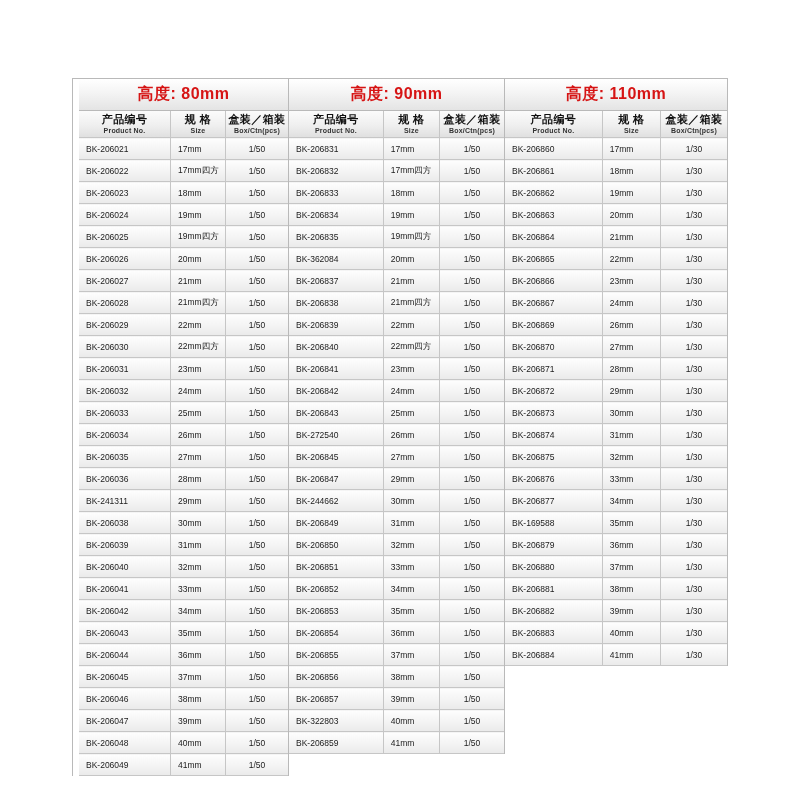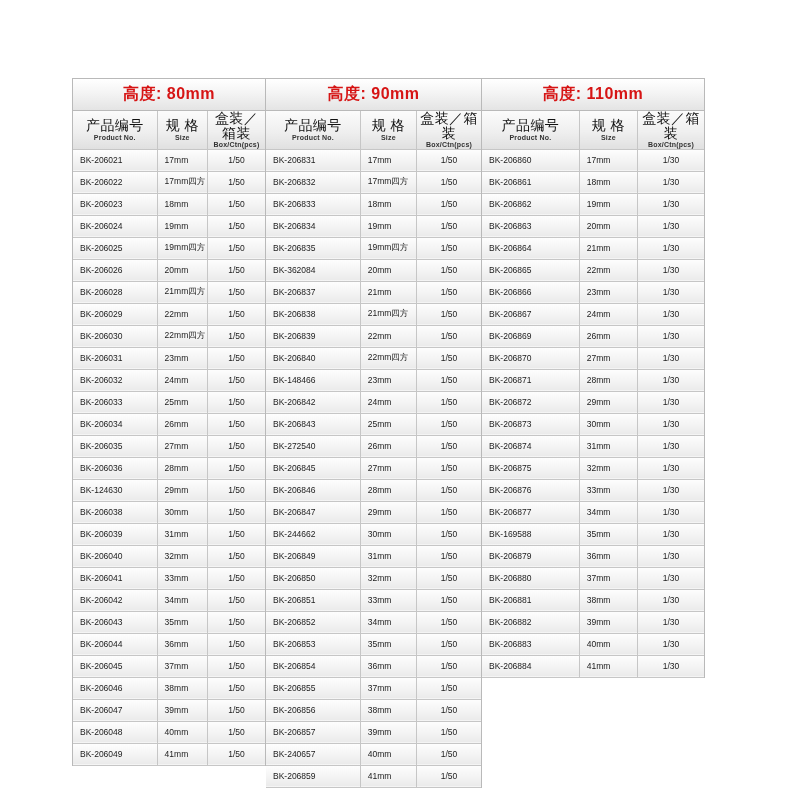--- a/index.html
+++ b/index.html
@@ -28,7 +28,7 @@
     border-right: 1px solid #b9b9b9;
     box-sizing: border-box;
   }
-  .col.c1 { width: 194px; }
+  .col.c1 { width: 217px; padding-left: 6px; }
   .col.c2 { width: 216px; border-left: none; }
   .col.c3 { width: 223px; border-left: none; }
 

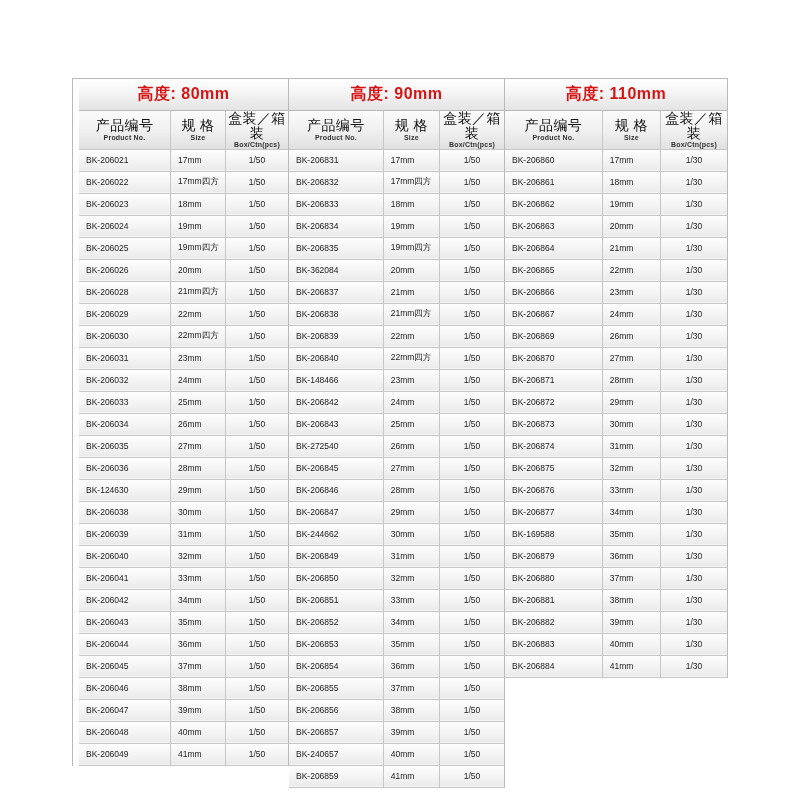--- a/index.html
+++ b/index.html
@@ -73,8 +73,8 @@
     line-height: 1.05;
   }
   .th-cn {
-    font-size: 14px;
-    font-weight: normal;
+    font-size: 11px;
+    font-weight: bold;
     color: #111;
     letter-spacing: .4px;
   }

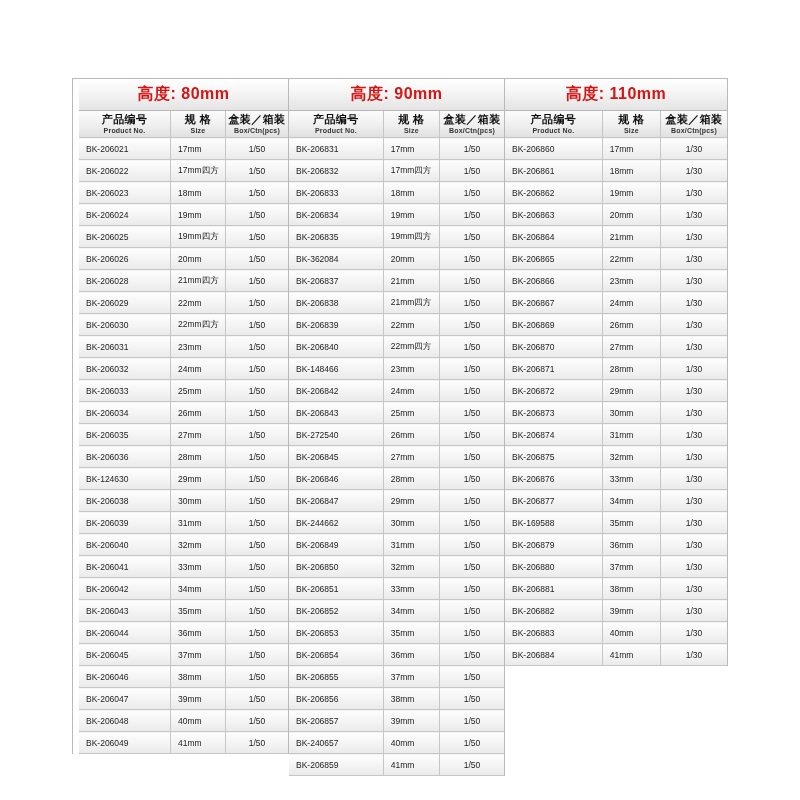--- a/index.html
+++ b/index.html
@@ -207,6 +207,17 @@
           </tr>
           <tr>
             <td>
+              <div class="cell c-code">BK-206027</div>
+            </td>
+            <td>
+              <div class="cell c-size">21mm</div>
+            </td>
+            <td>
+              <div class="cell c-box">1/50</div>
+            </td>
+          </tr>
+          <tr>
+            <td>
               <div class="cell c-code">BK-206028</div>
             </td>
             <td>

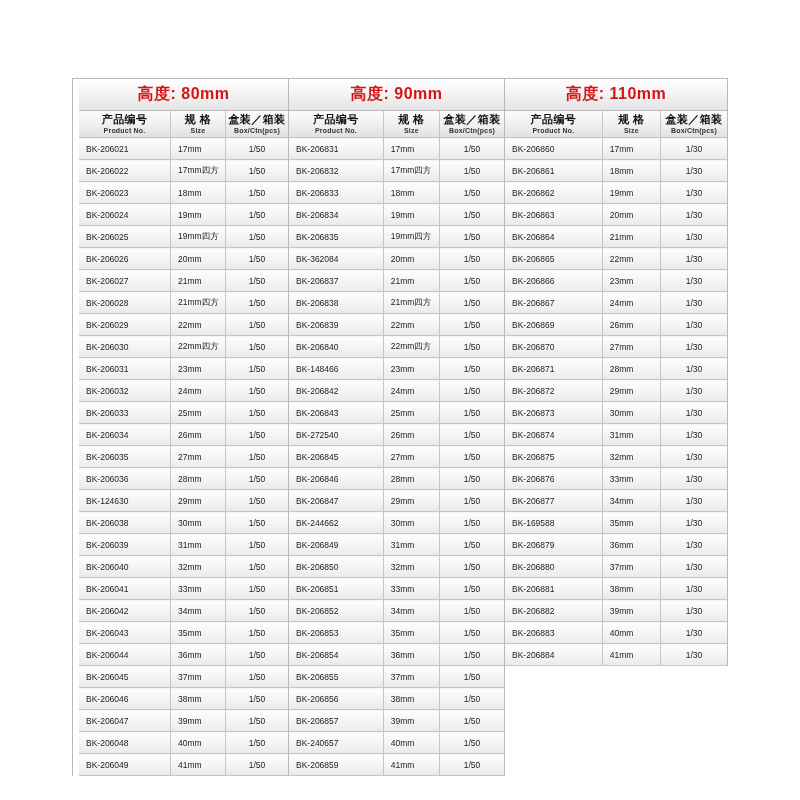--- a/index.html
+++ b/index.html
@@ -602,7 +602,7 @@
           </tr>
           <tr>
             <td>
-              <div class="cell c-code">BK-148466</div>
+              <div class="cell c-code">BK-206841</div>
             </td>
             <td>
               <div class="cell c-size">23mm</div>

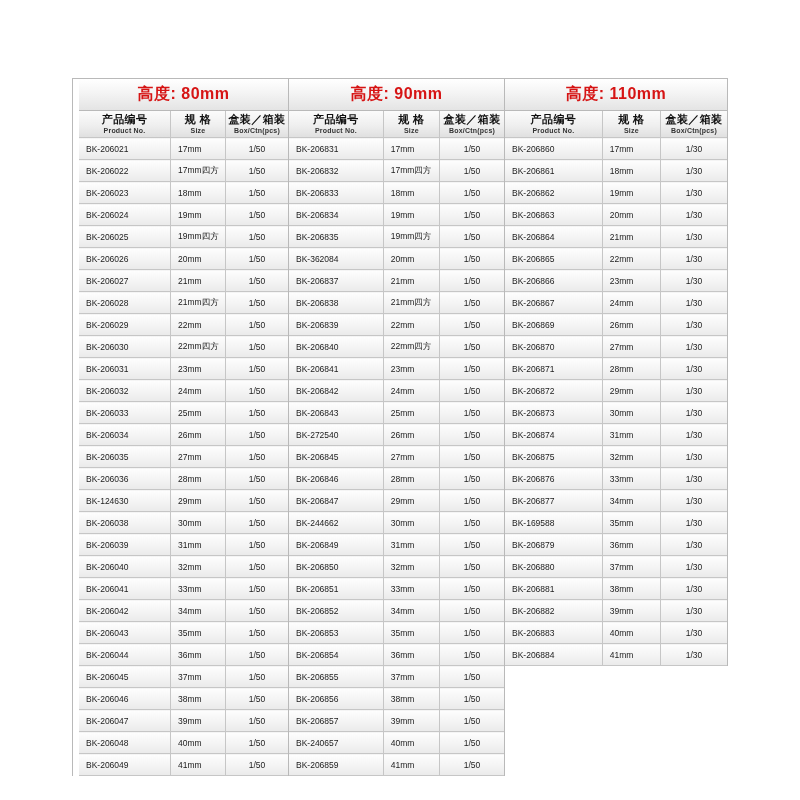--- a/index.html
+++ b/index.html
@@ -657,17 +657,6 @@
           </tr>
           <tr>
             <td>
-              <div class="cell c-code">BK-206846</div>
-            </td>
-            <td>
-              <div class="cell c-size">28mm</div>
-            </td>
-            <td>
-              <div class="cell c-box">1/50</div>
-            </td>
-          </tr>
-          <tr>
-            <td>
               <div class="cell c-code">BK-206847</div>
             </td>
             <td>

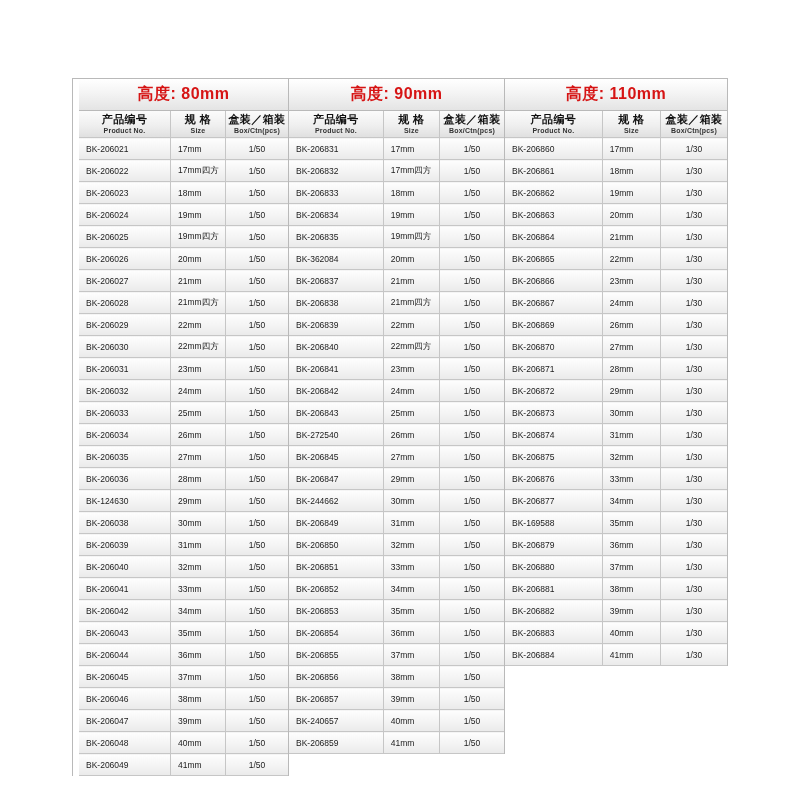--- a/index.html
+++ b/index.html
@@ -317,7 +317,7 @@
           </tr>
           <tr>
             <td>
-              <div class="cell c-code">BK-124630</div>
+              <div class="cell c-code">BK-241311</div>
             </td>
             <td>
               <div class="cell c-size">29mm</div>

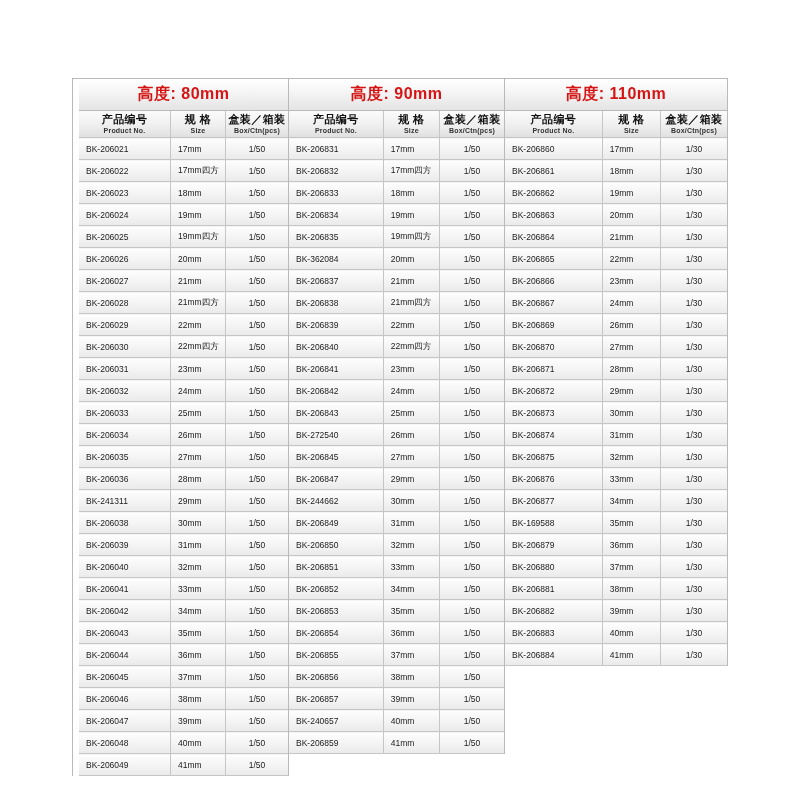--- a/index.html
+++ b/index.html
@@ -778,7 +778,7 @@
           </tr>
           <tr>
             <td>
-              <div class="cell c-code">BK-240657</div>
+              <div class="cell c-code">BK-322803</div>
             </td>
             <td>
               <div class="cell c-size">40mm</div>

